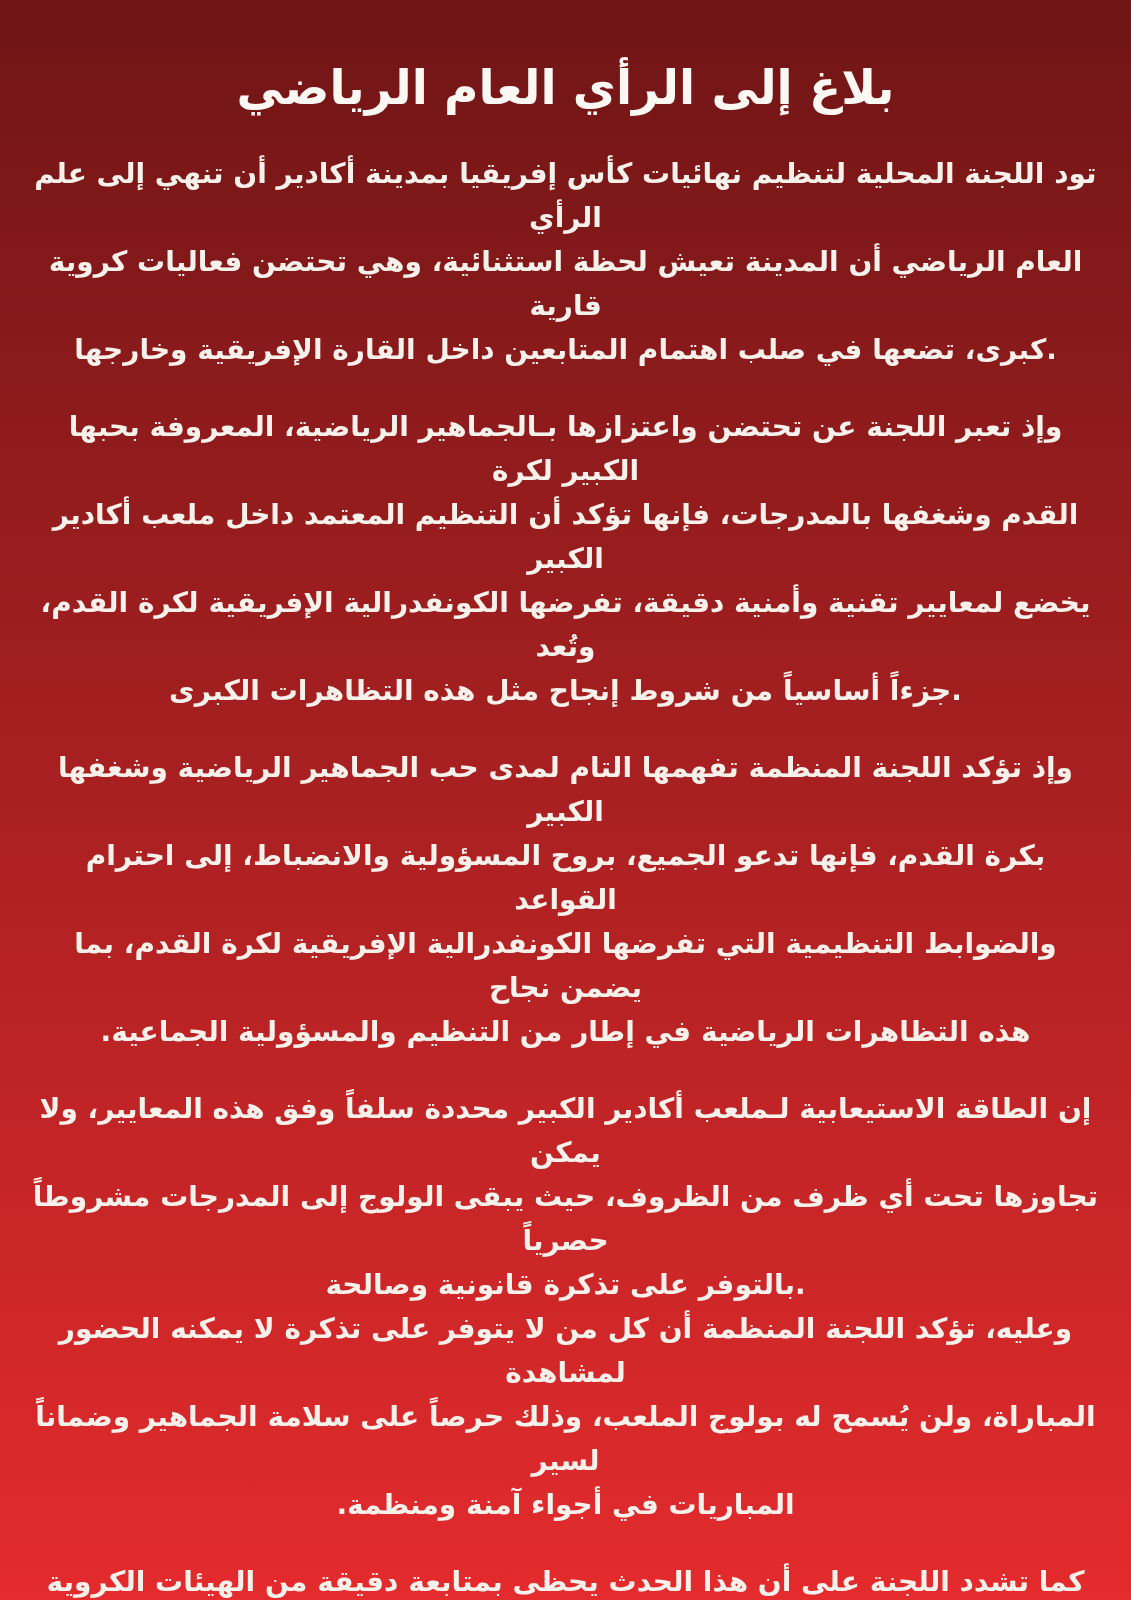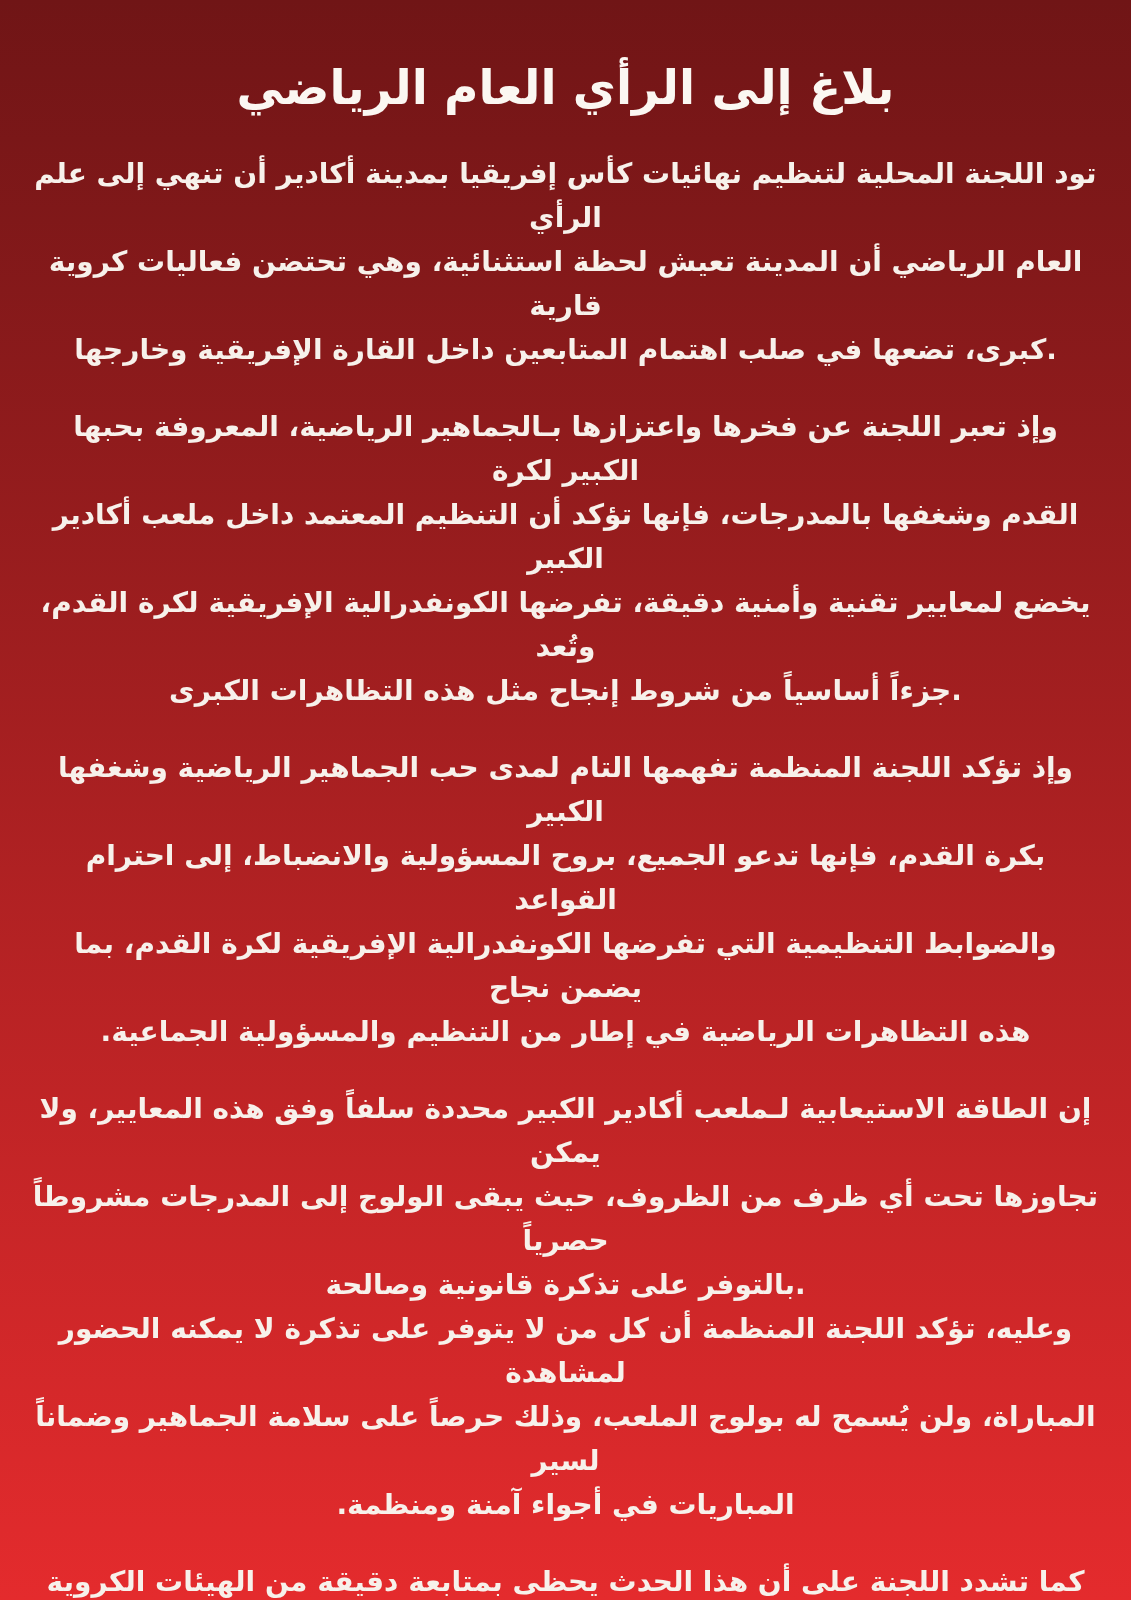--- a/index.html
+++ b/index.html
@@ -49,7 +49,7 @@
 العام الرياضي أن المدينة تعيش لحظة استثنائية، وهي تحتضن فعاليات كروية قارية
 .كبرى، تضعها في صلب اهتمام المتابعين داخل القارة الإفريقية وخارجها</p>
 
-  <p class="para">وإذ تعبر اللجنة عن فخرها واعتزازها بـالجماهير الرياضية، المعروفة بحبها الكبير لكرة
+  <p class="para">وإذ تعبر اللجنة عن تحتضن واعتزازها بـالجماهير الرياضية، المعروفة بحبها الكبير لكرة
 القدم وشغفها بالمدرجات، فإنها تؤكد أن التنظيم المعتمد داخل ملعب أكادير الكبير
 يخضع لمعايير تقنية وأمنية دقيقة، تفرضها الكونفدرالية الإفريقية لكرة القدم، وتُعد
 .جزءاً أساسياً من شروط إنجاح مثل هذه التظاهرات الكبرى</p>

